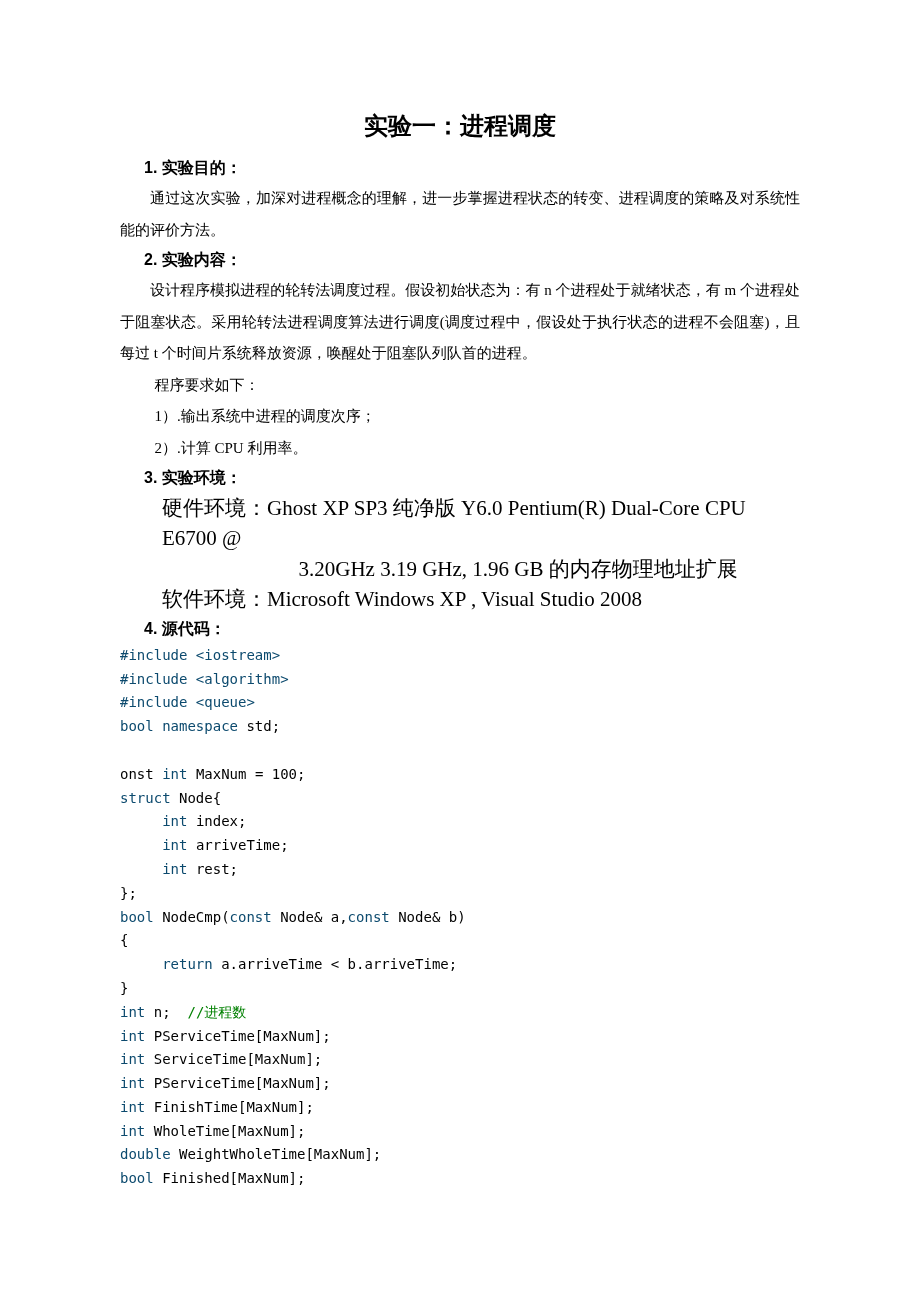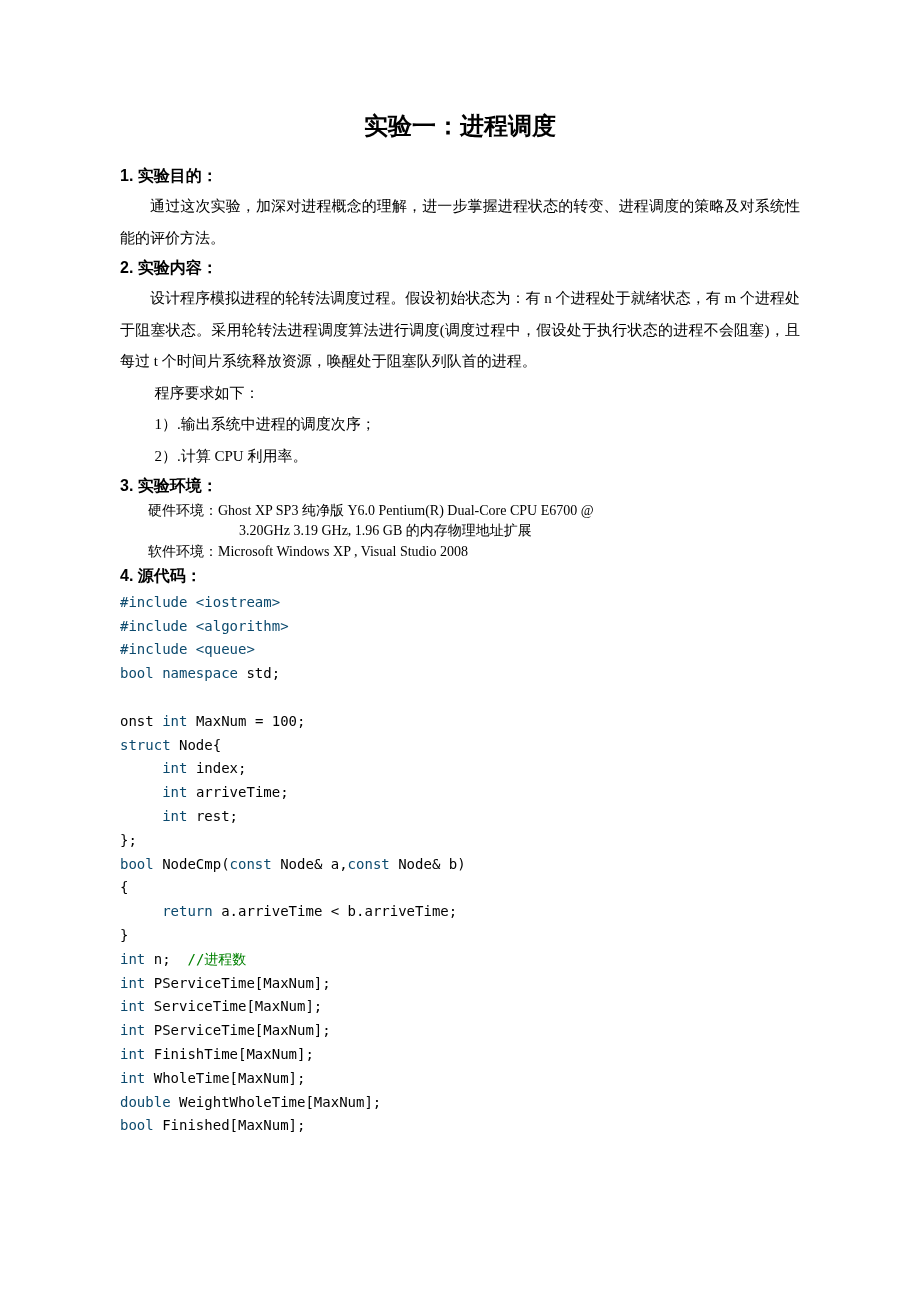--- a/index.html
+++ b/index.html
@@ -18,7 +18,7 @@
     font-size: 24px;
     font-weight: bold;
     font-family: "SimHei", "黑体", sans-serif;
-    margin-bottom: 24px;
+    margin-bottom: 16px;
   }
   .section-head {
     font-size: 16px;

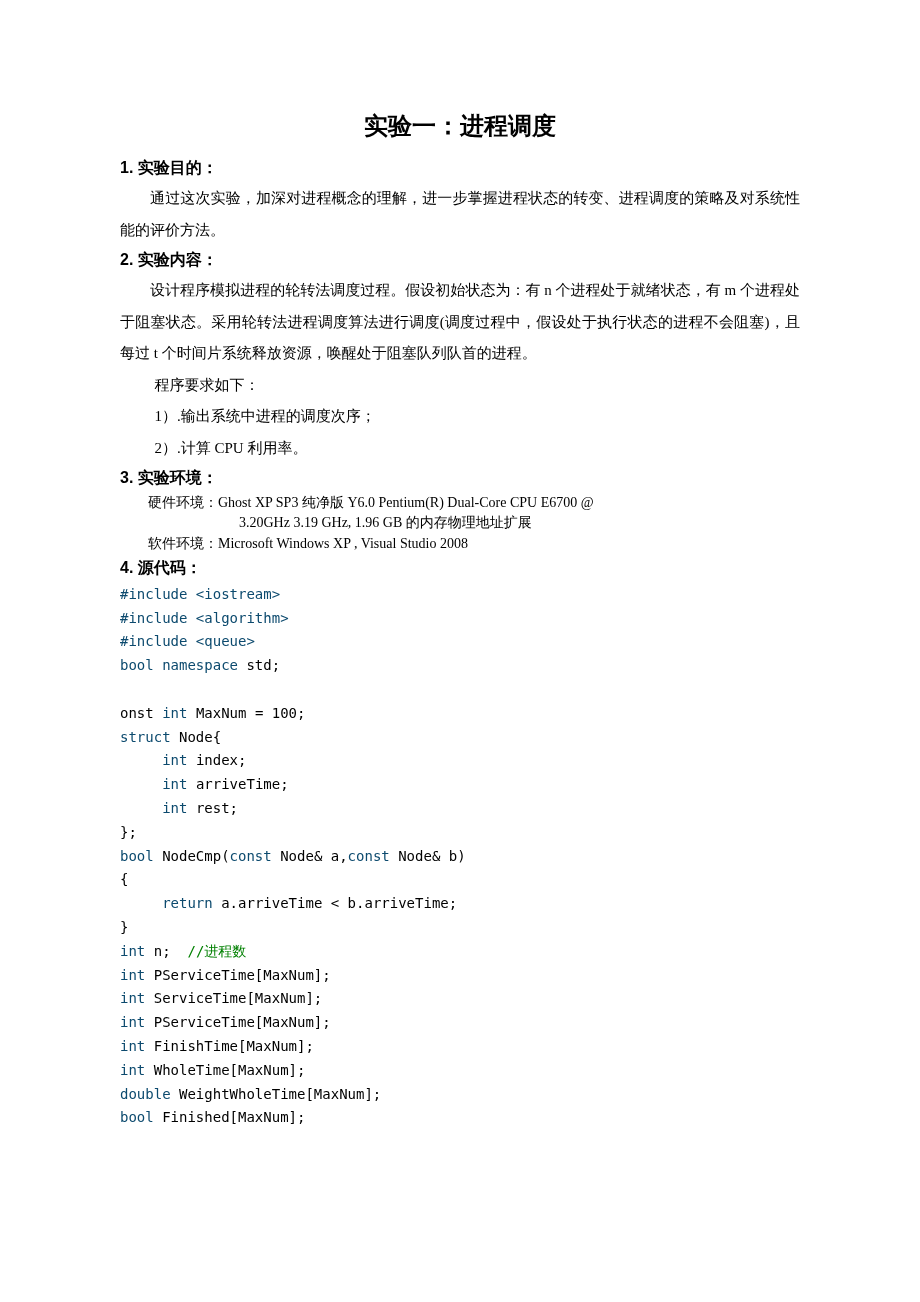--- a/index.html
+++ b/index.html
@@ -26,6 +26,7 @@
     font-family: "SimHei", "黑体", sans-serif;
     margin-top: 4px;
     margin-bottom: 4px;
+    margin-left: 24px;
   }
   .body-text {
     font-size: 15px;

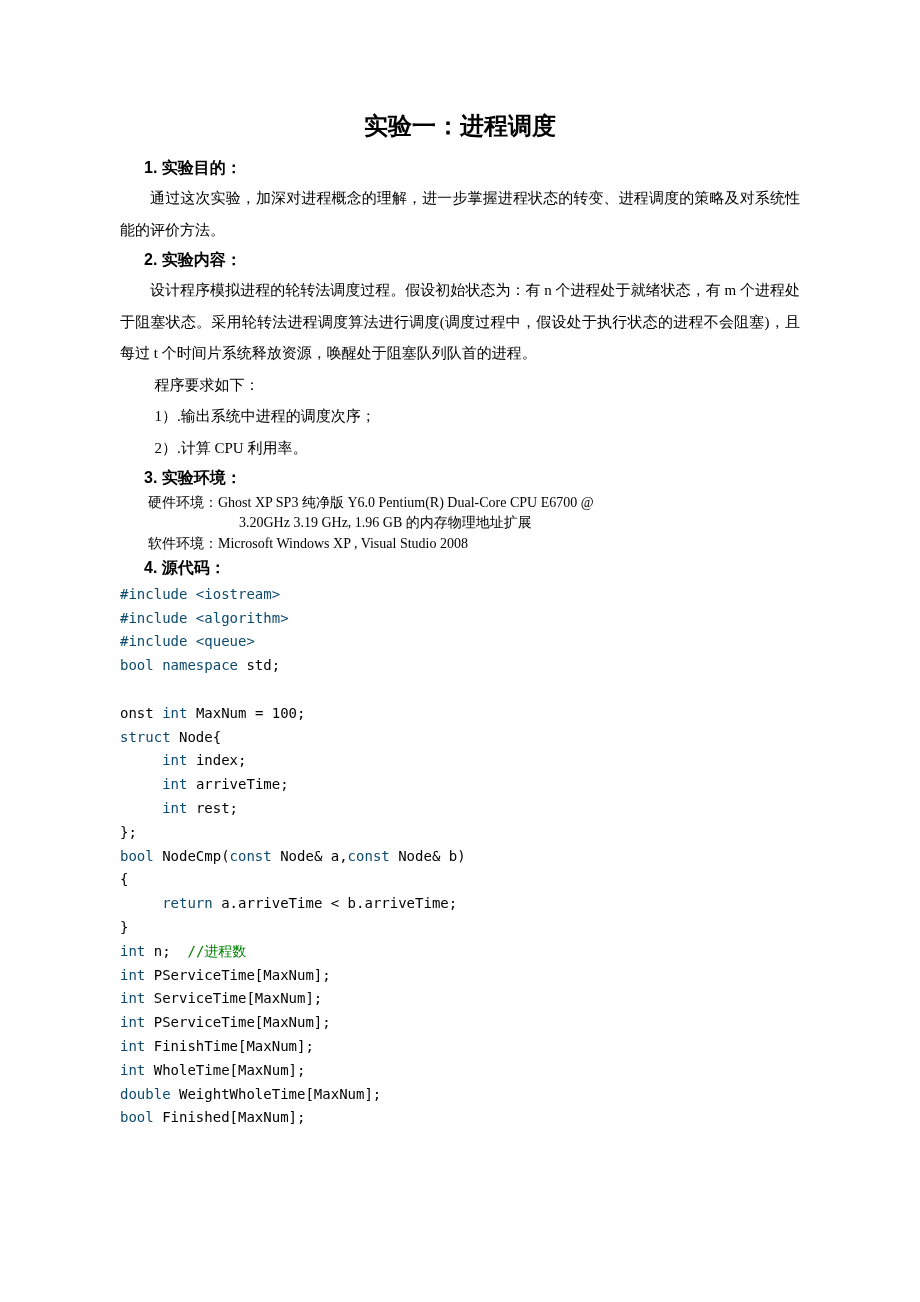--- a/index.html
+++ b/index.html
@@ -37,7 +37,7 @@
     text-indent: 2.3em;
   }
   .env {
-    font-size: 14px;
+    font-size: 21px;
     line-height: 1.45;
     font-family: "SimSun", serif;
     margin-left: 2em;

